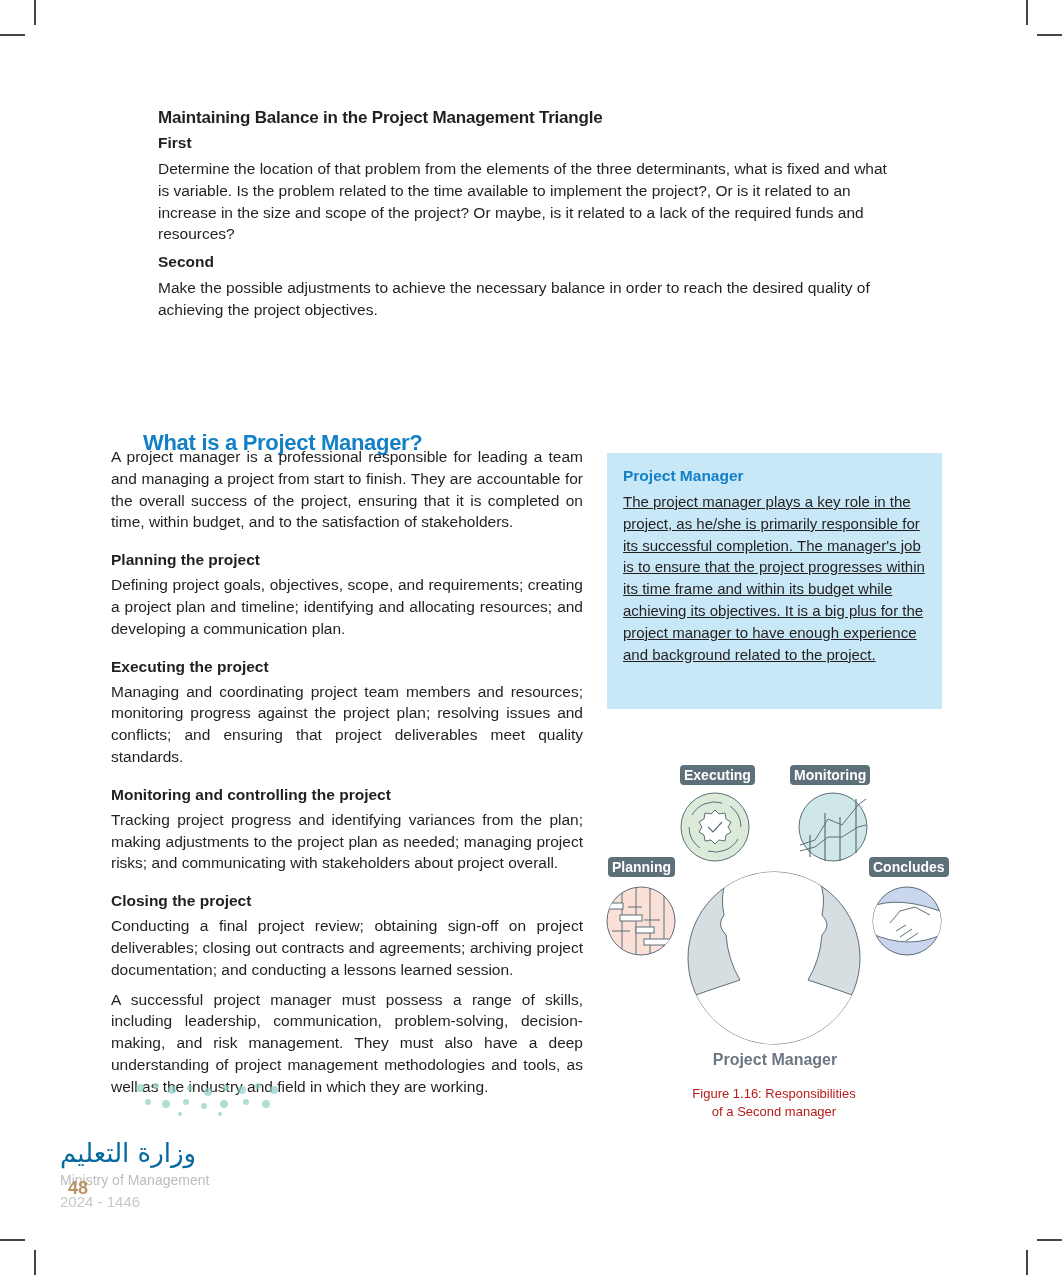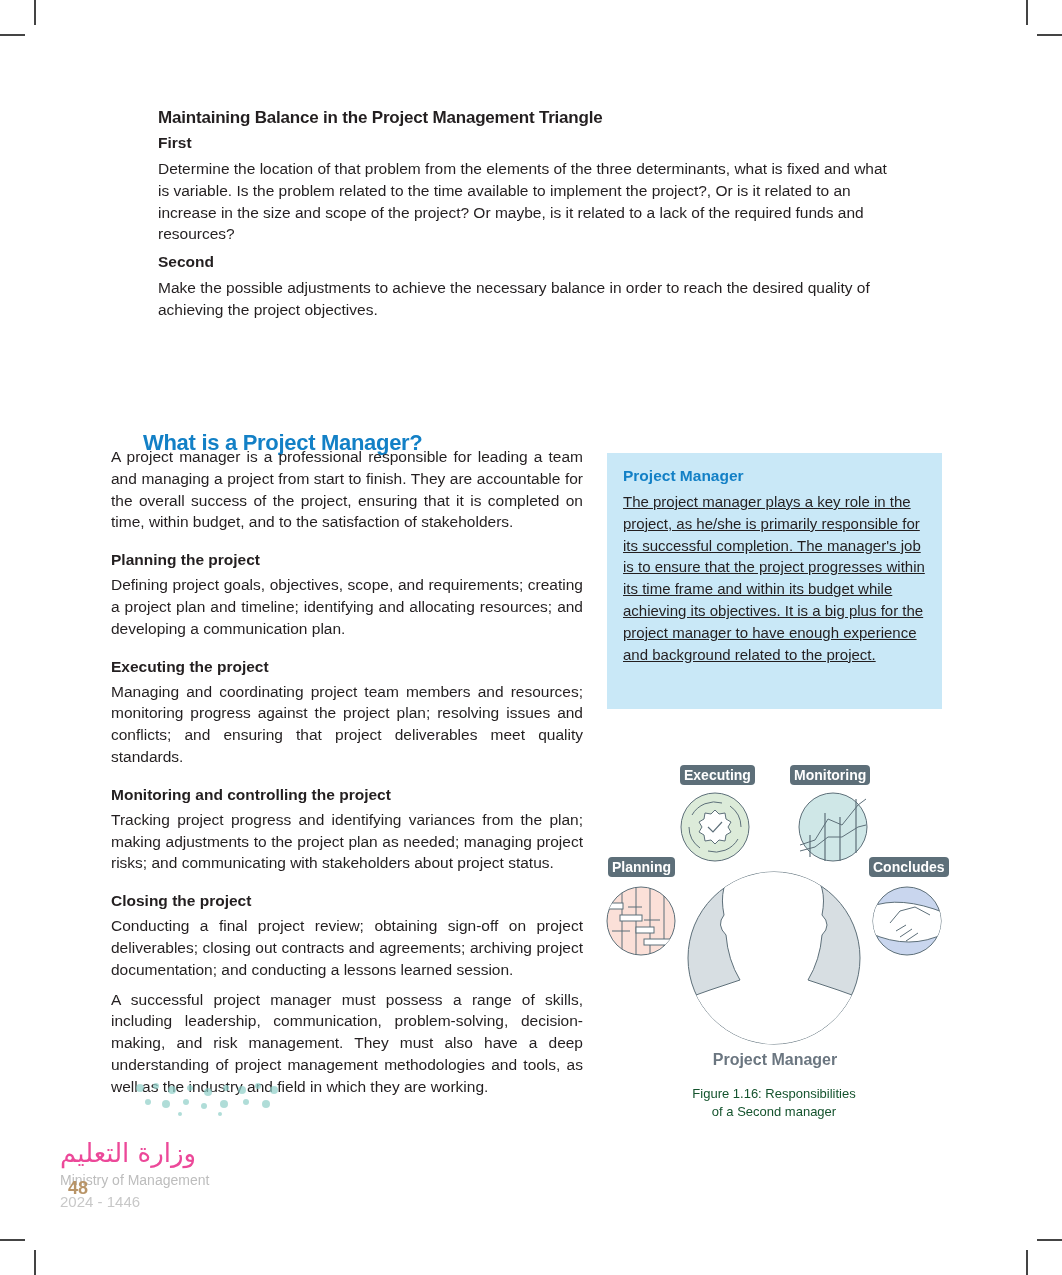--- a/index.html
+++ b/index.html
@@ -67,7 +67,7 @@
   <div class="subh">Executing the project</div>
   <p class="p">Managing and coordinating project team members and resources; monitoring progress against the project plan; resolving issues and conflicts; and ensuring that project deliverables meet quality standards.</p>
   <div class="subh">Monitoring and controlling the project</div>
-  <p class="p">Tracking project progress and identifying variances from the plan; making adjustments to the project plan as needed; managing project risks; and communicating with stakeholders about project status.</p>
+  <p class="p">Tracking project progress and identifying variances from the plan; making adjustments to the project plan as needed; managing project risks; and communicating with stakeholders about project overall.</p>
   <div class="subh">Closing the project</div>
   <p class="p">Conducting a final project review; obtaining sign-off on project deliverables; closing out contracts and agreements; archiving project documentation; and conducting a lessons learned session.</p>
   <p class="p">A successful project manager must possess a range of skills, including leadership, communication, problem-solving, decision-making, and risk management. They must also have a deep understanding of project management methodologies and tools, as well as the industry and field in which they are working.</p>

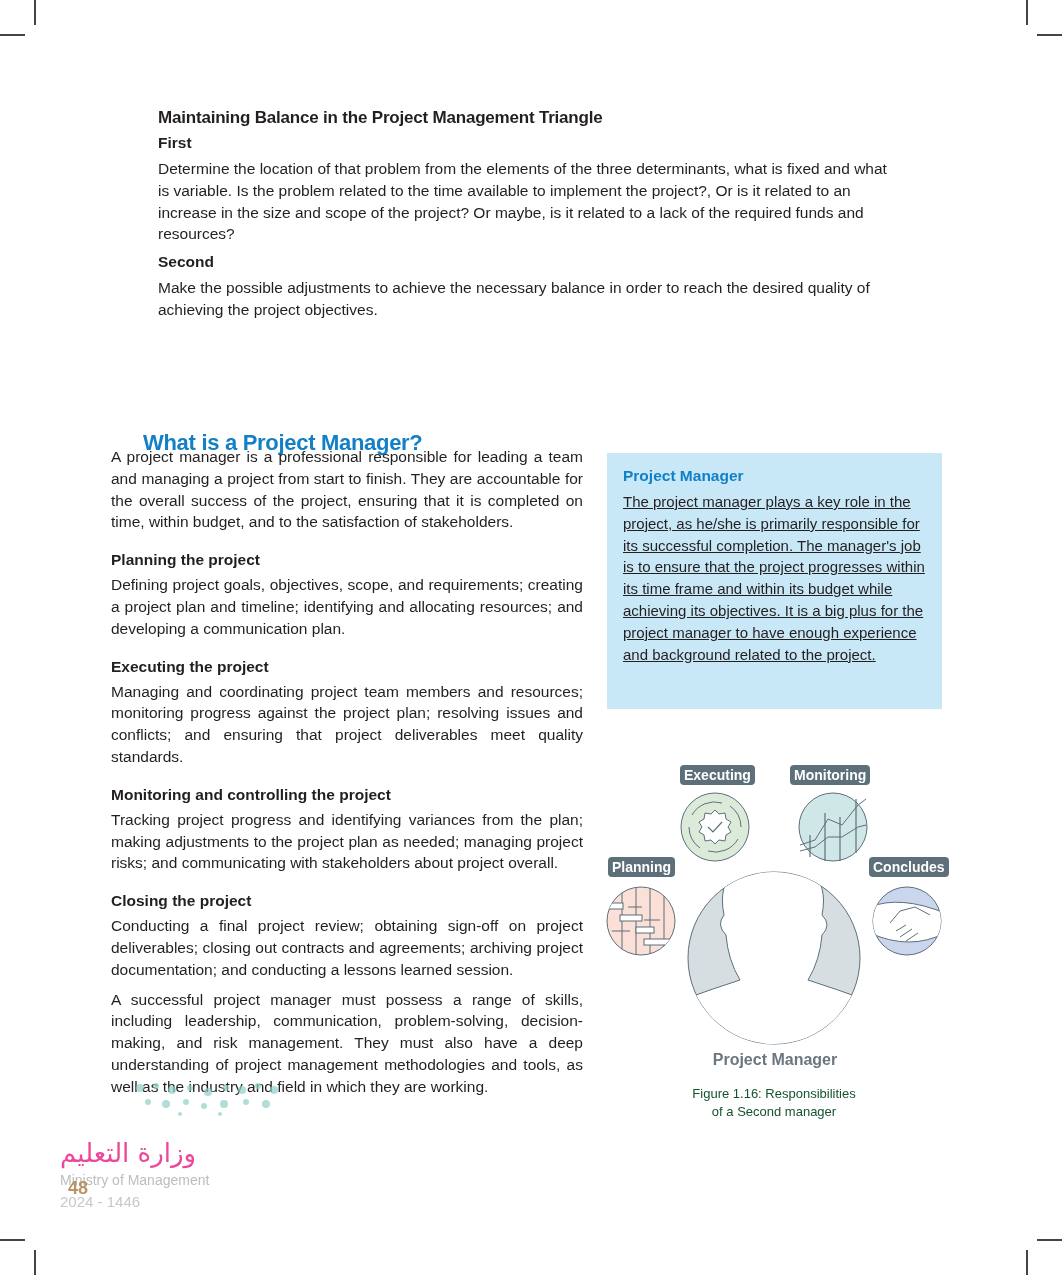--- a/index.html
+++ b/index.html
@@ -29,7 +29,7 @@
   .pm-label { position: absolute; left: 0; width: 350px; text-align: center; top: 296px;
               font-size: 16px; font-weight: bold; color: #6b7680; }
   .fig-caption { position: absolute; left: 60px; width: 228px; text-align: center; top: 330px;
-                 font-size: 13px; color: #14532d; line-height: 18px; }
+                 font-size: 13px; color: #b91c1c; line-height: 18px; }
 
   .logo-ar { position: absolute; left: 60px; top: 1138px; font-size: 26px; color: #ec4899;
              font-family: "DejaVu Sans", sans-serif; }

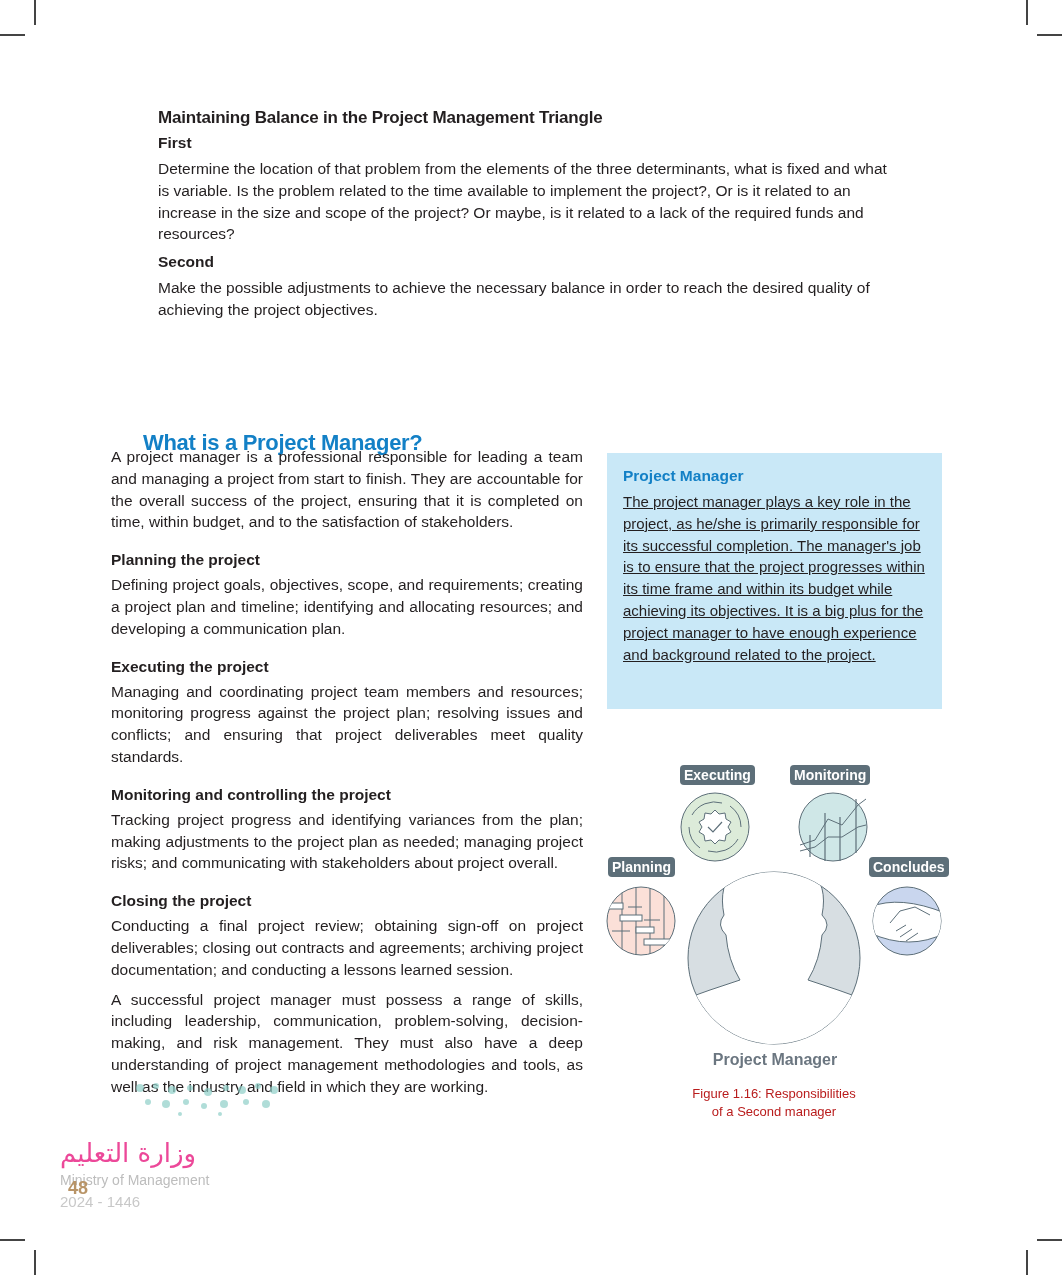--- a/index.html
+++ b/index.html
@@ -31,7 +31,7 @@
   .fig-caption { position: absolute; left: 60px; width: 228px; text-align: center; top: 330px;
                  font-size: 13px; color: #b91c1c; line-height: 18px; }
 
-  .logo-ar { position: absolute; left: 60px; top: 1138px; font-size: 26px; color: #ec4899;
+  .logo-ar { position: absolute; left: 60px; top: 1138px; font-size: 26px; color: #0369a1;
              font-family: "DejaVu Sans", sans-serif; }
   .logo-en { position: absolute; left: 60px; top: 1172px; font-size: 14px; color: #bdbdbd; }
   .page-num { position: absolute; left: 68px; top: 1178px; font-size: 18px; font-weight: bold; color: #b89467; }

